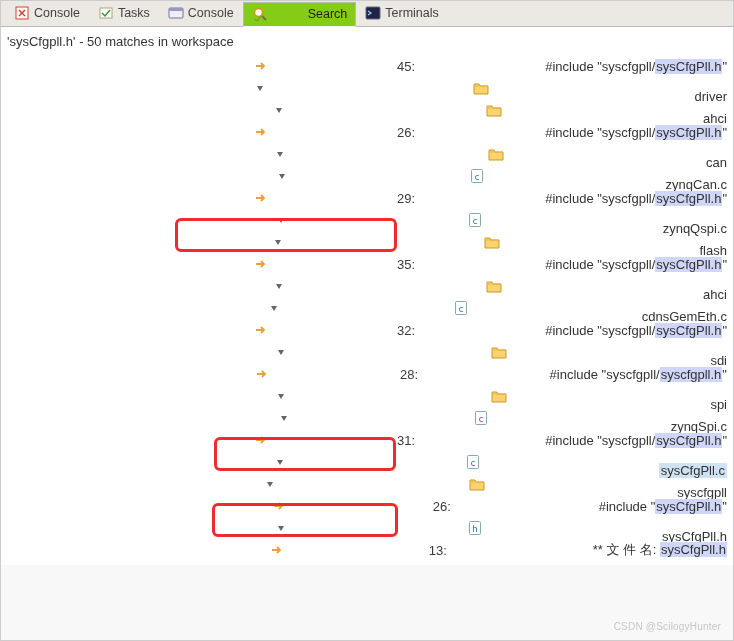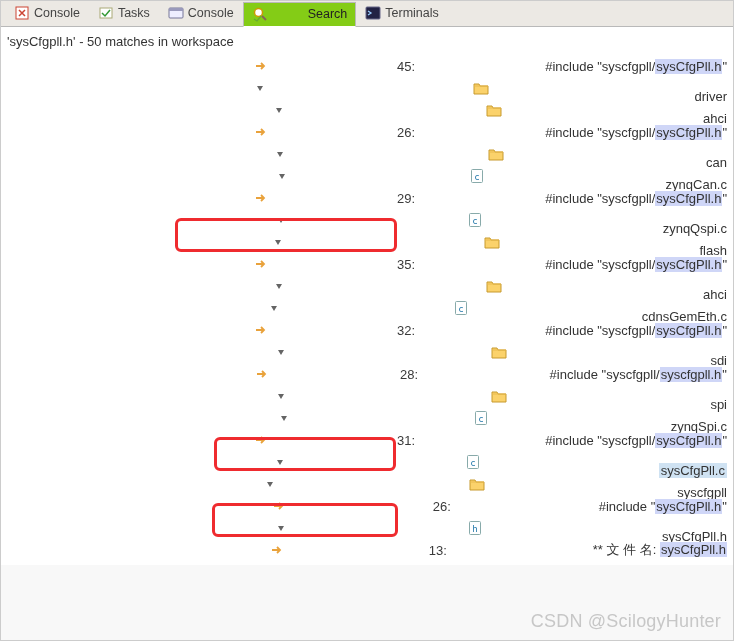--- a/index.html
+++ b/index.html
@@ -89,7 +89,7 @@
     position: absolute;
     right: 12px;
     bottom: 8px;
-    font-size: 18px;
+    font-size: 10px;
     color: #c7c7c7;
     font-family: Arial, sans-serif;
     letter-spacing: 0.2px;

